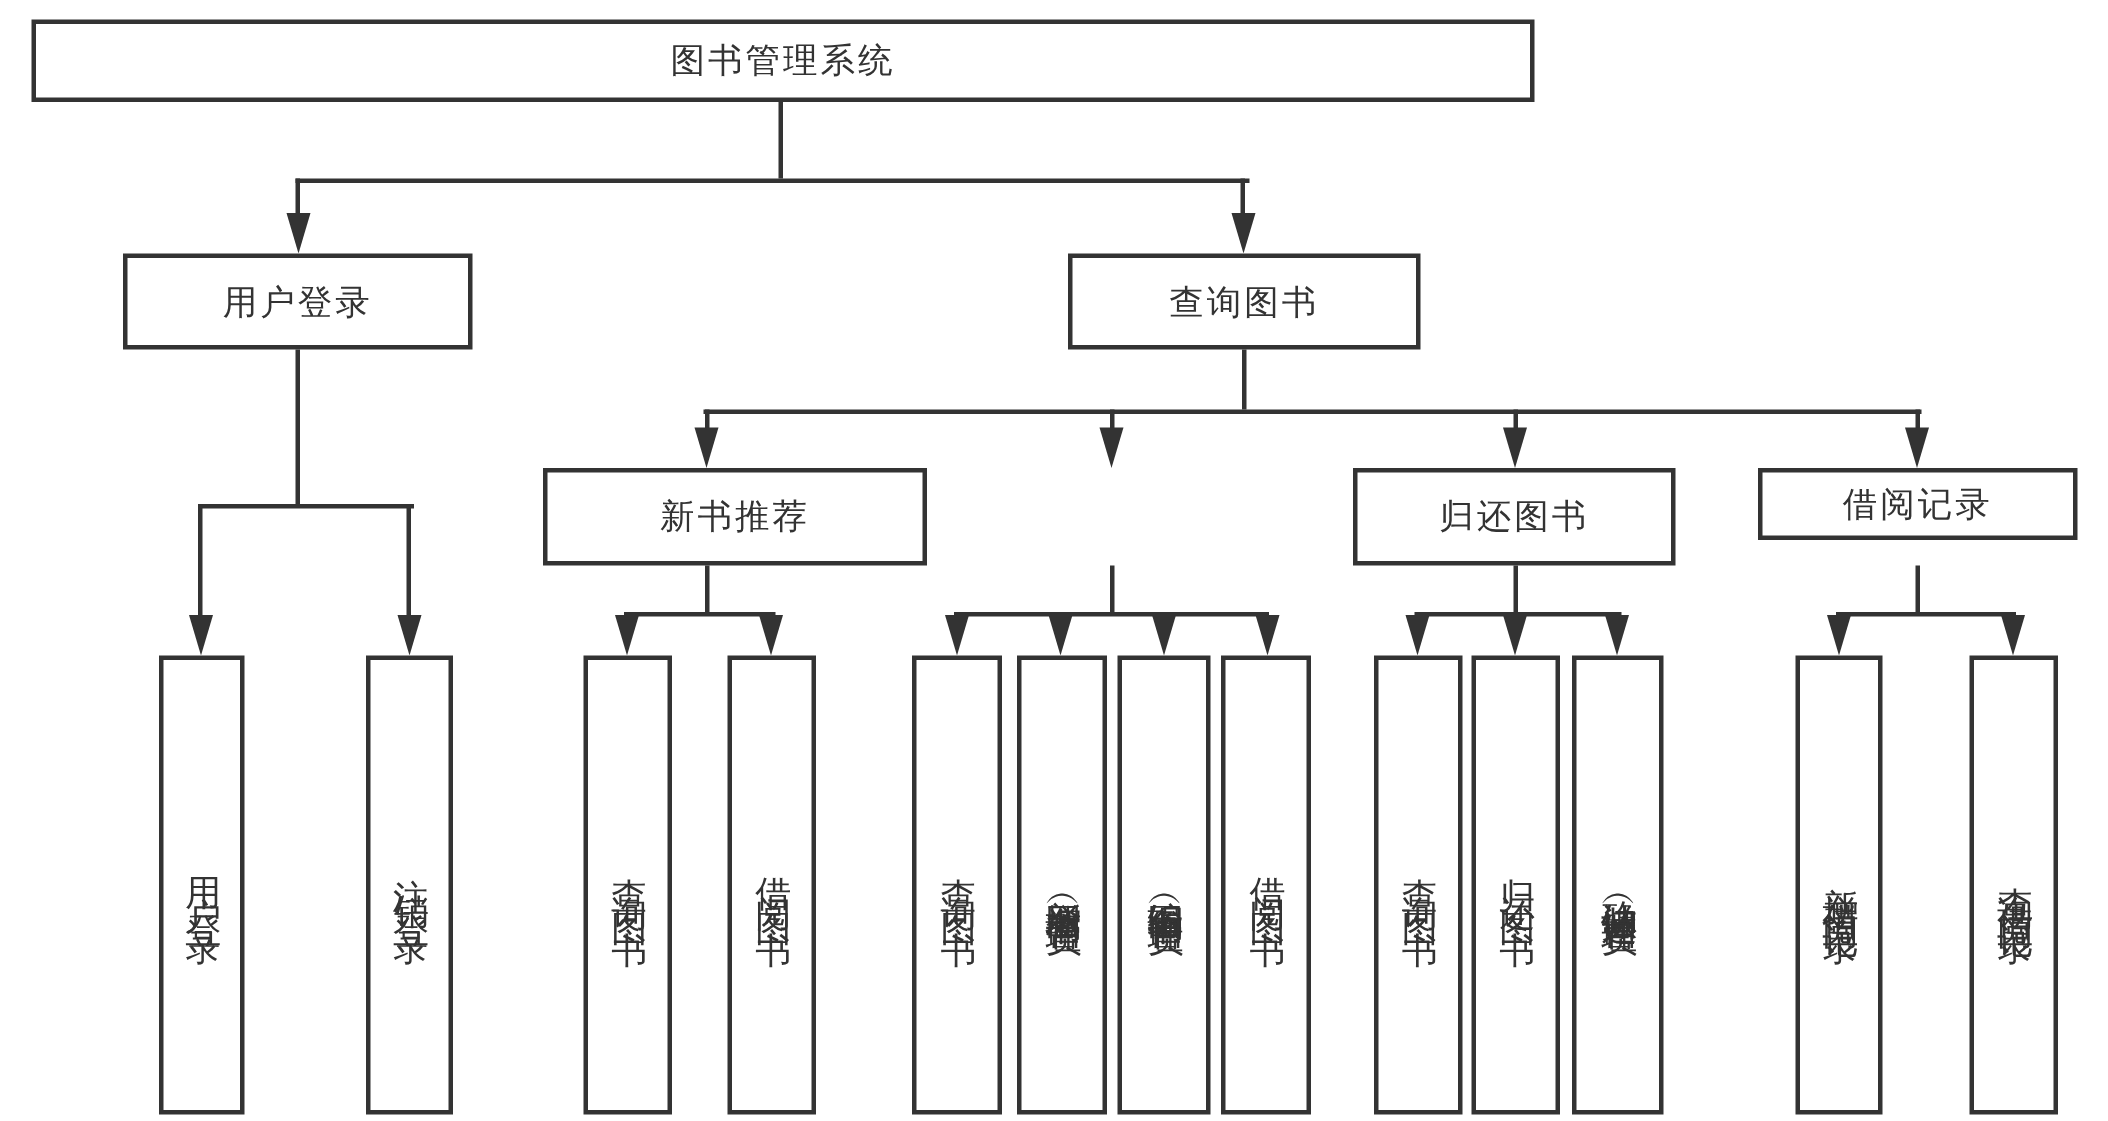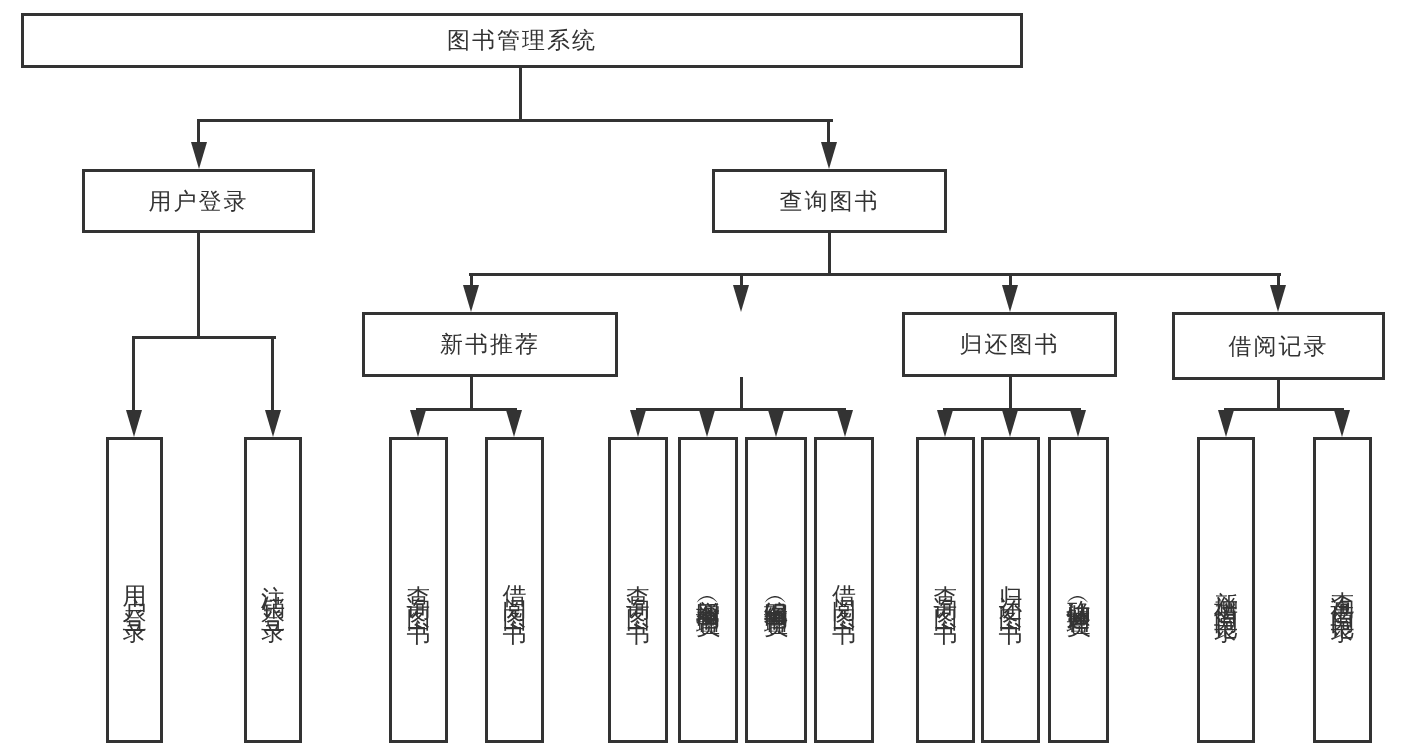--- a/index.html
+++ b/index.html
@@ -96,7 +96,7 @@
   <div class="box hbox" style="left:902px;top:312px;width:215px;height:65px">
     <span class="label">归还图书</span>
   </div>
-  <div class="box hbox" style="left:1172px;top:312px;width:213px;height:68px">
+  <div class="box hbox" style="left:1172px;top:312px;width:213px;height:48px">
     <span class="label">借阅记录</span>
   </div>
 

